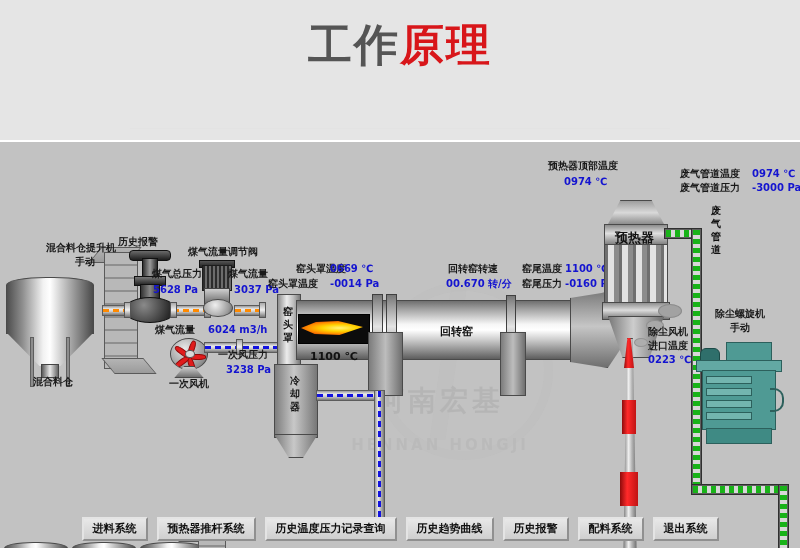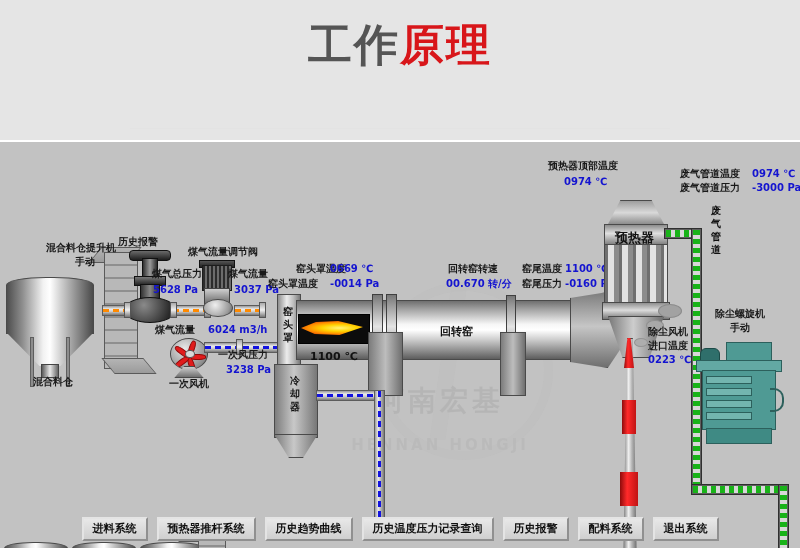--- a/index.html
+++ b/index.html
@@ -429,8 +429,8 @@
 <div id="btnbar">
   <button class="btn">进料系统</button>
   <button class="btn">预热器推杆系统</button>
+  <button class="btn">历史温度压力记录查询</button>
   <button class="btn">历史趋势曲线</button>
-  <button class="btn">历史温度压力记录查询</button>
   <button class="btn">历史报警</button>
   <button class="btn">配料系统</button>
   <button class="btn">退出系统</button>

